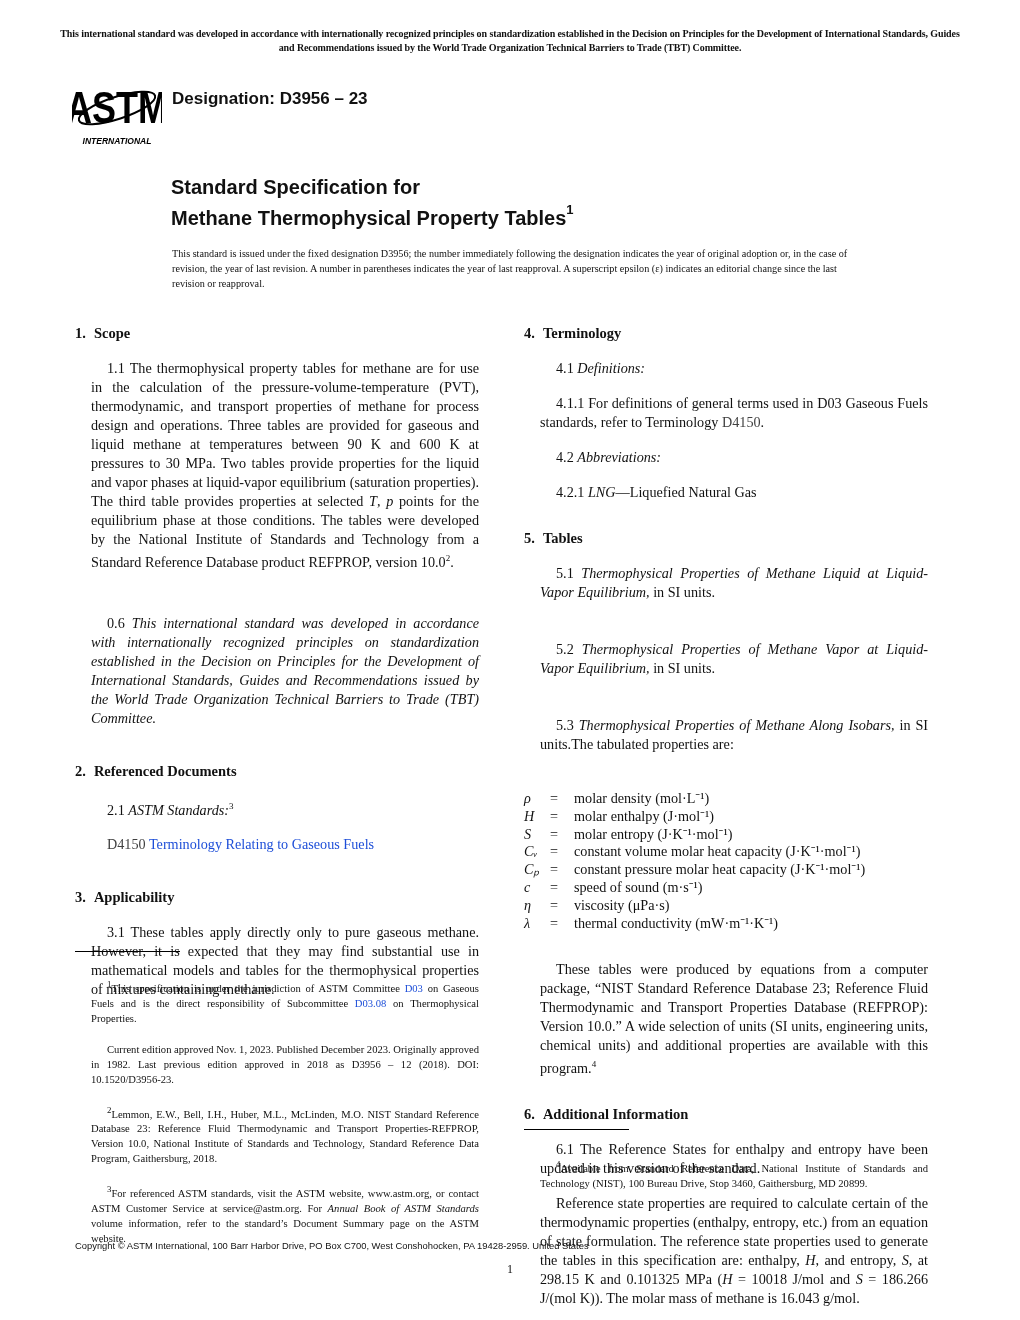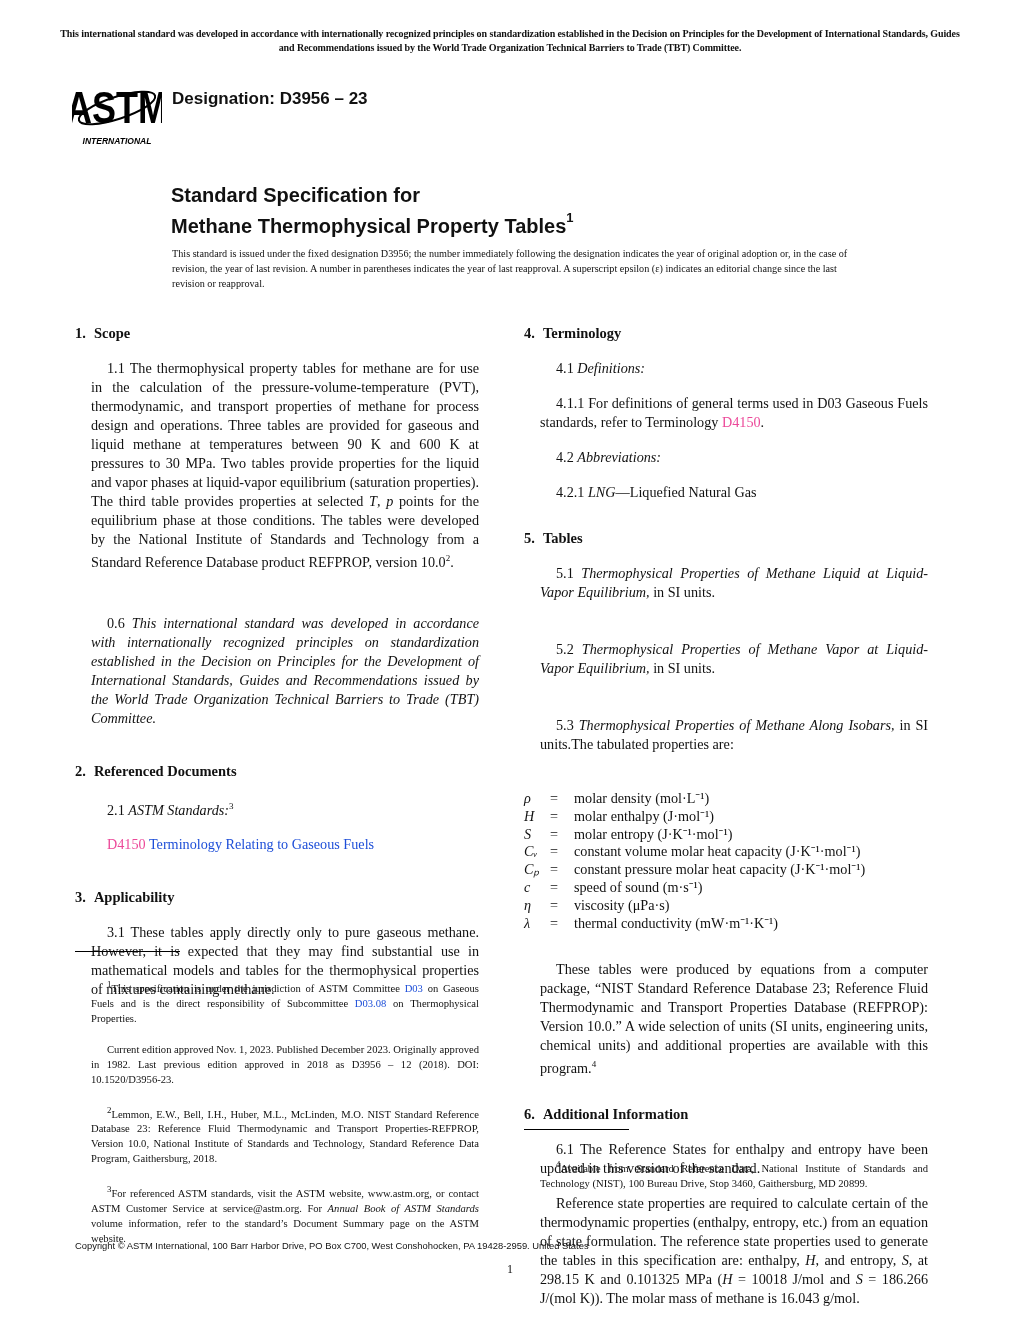--- a/index.html
+++ b/index.html
@@ -10,7 +10,7 @@
 
   .logo { position: absolute; left: 72px; top: 78px; width: 90px; height: 70px; }
   .designation { position: absolute; left: 172px; top: 89px; font-size: 17px; font-weight: bold; font-family: "Liberation Sans", sans-serif; }
-  .title { position: absolute; left: 171px; top: 183px; font-size: 20px; font-weight: bold; line-height: 25px; font-family: "Liberation Sans", sans-serif; }
+  .title { position: absolute; left: 171px; top: 175px; font-size: 20px; font-weight: bold; line-height: 25px; font-family: "Liberation Sans", sans-serif; }
   .title sup { font-size: 13px; position: relative; top: -3px; }
 
   .issue-note { position: absolute; left: 172px; top: 246px; width: 680px; font-size: 10.2px; line-height: 15px; font-family: "Liberation Serif", serif; }

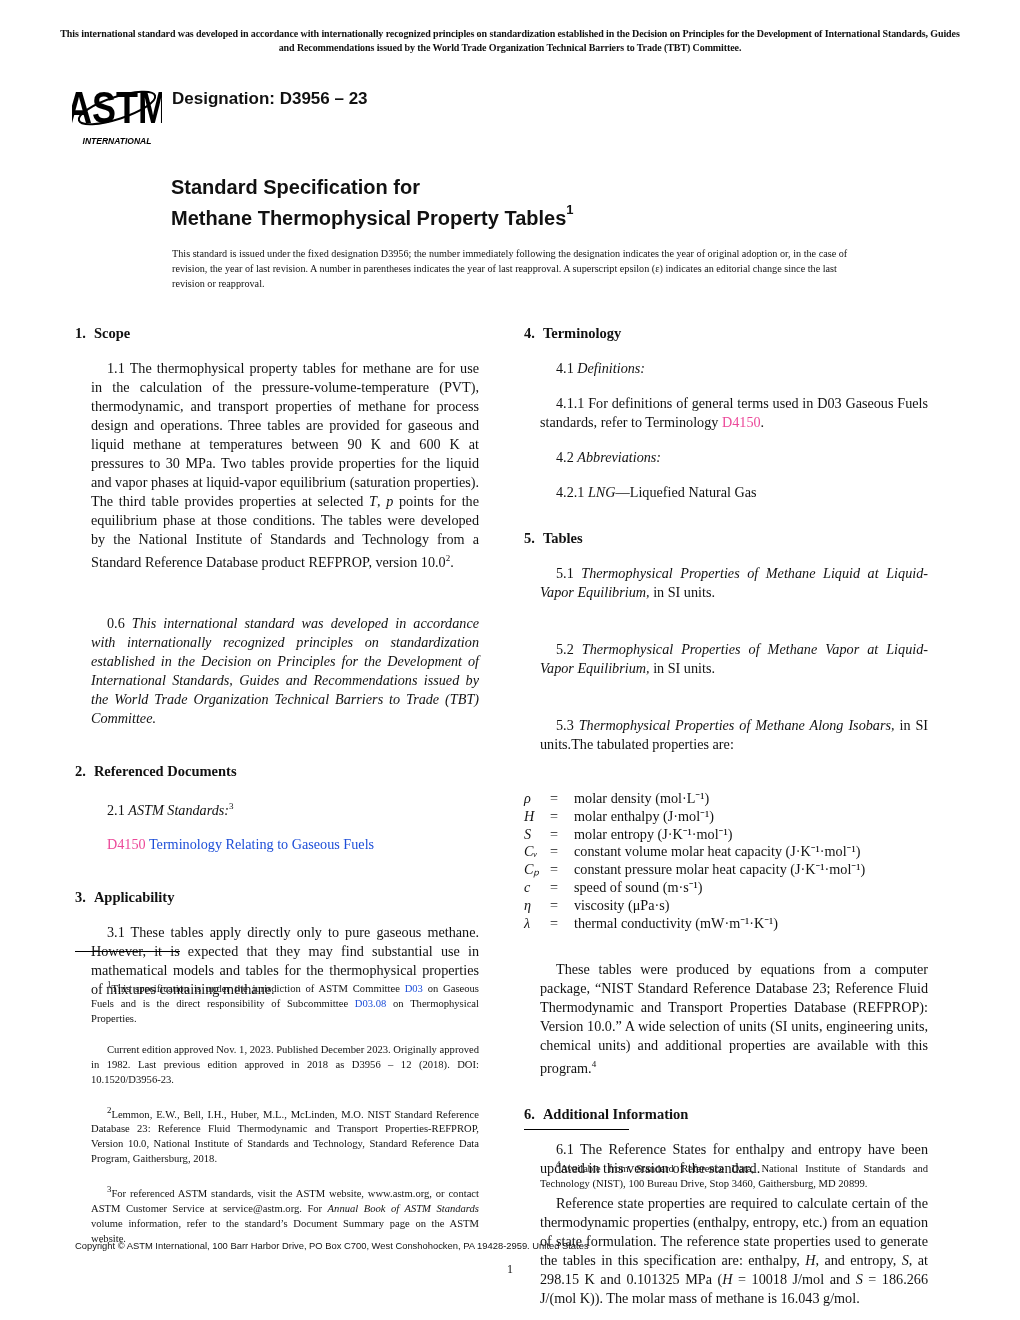--- a/index.html
+++ b/index.html
@@ -23,7 +23,7 @@
   p { margin: 16px; text-indent: 16px; }
   .gap { height: 10px; }
   .gap-l { height: 17px; }
-  .red { color: #ec4899; }
+  .red { color: #404040; }
   .blue { color: #1d4ed8; }
   i { font-style: italic; }
   sup.fn { font-size: 9px; }

